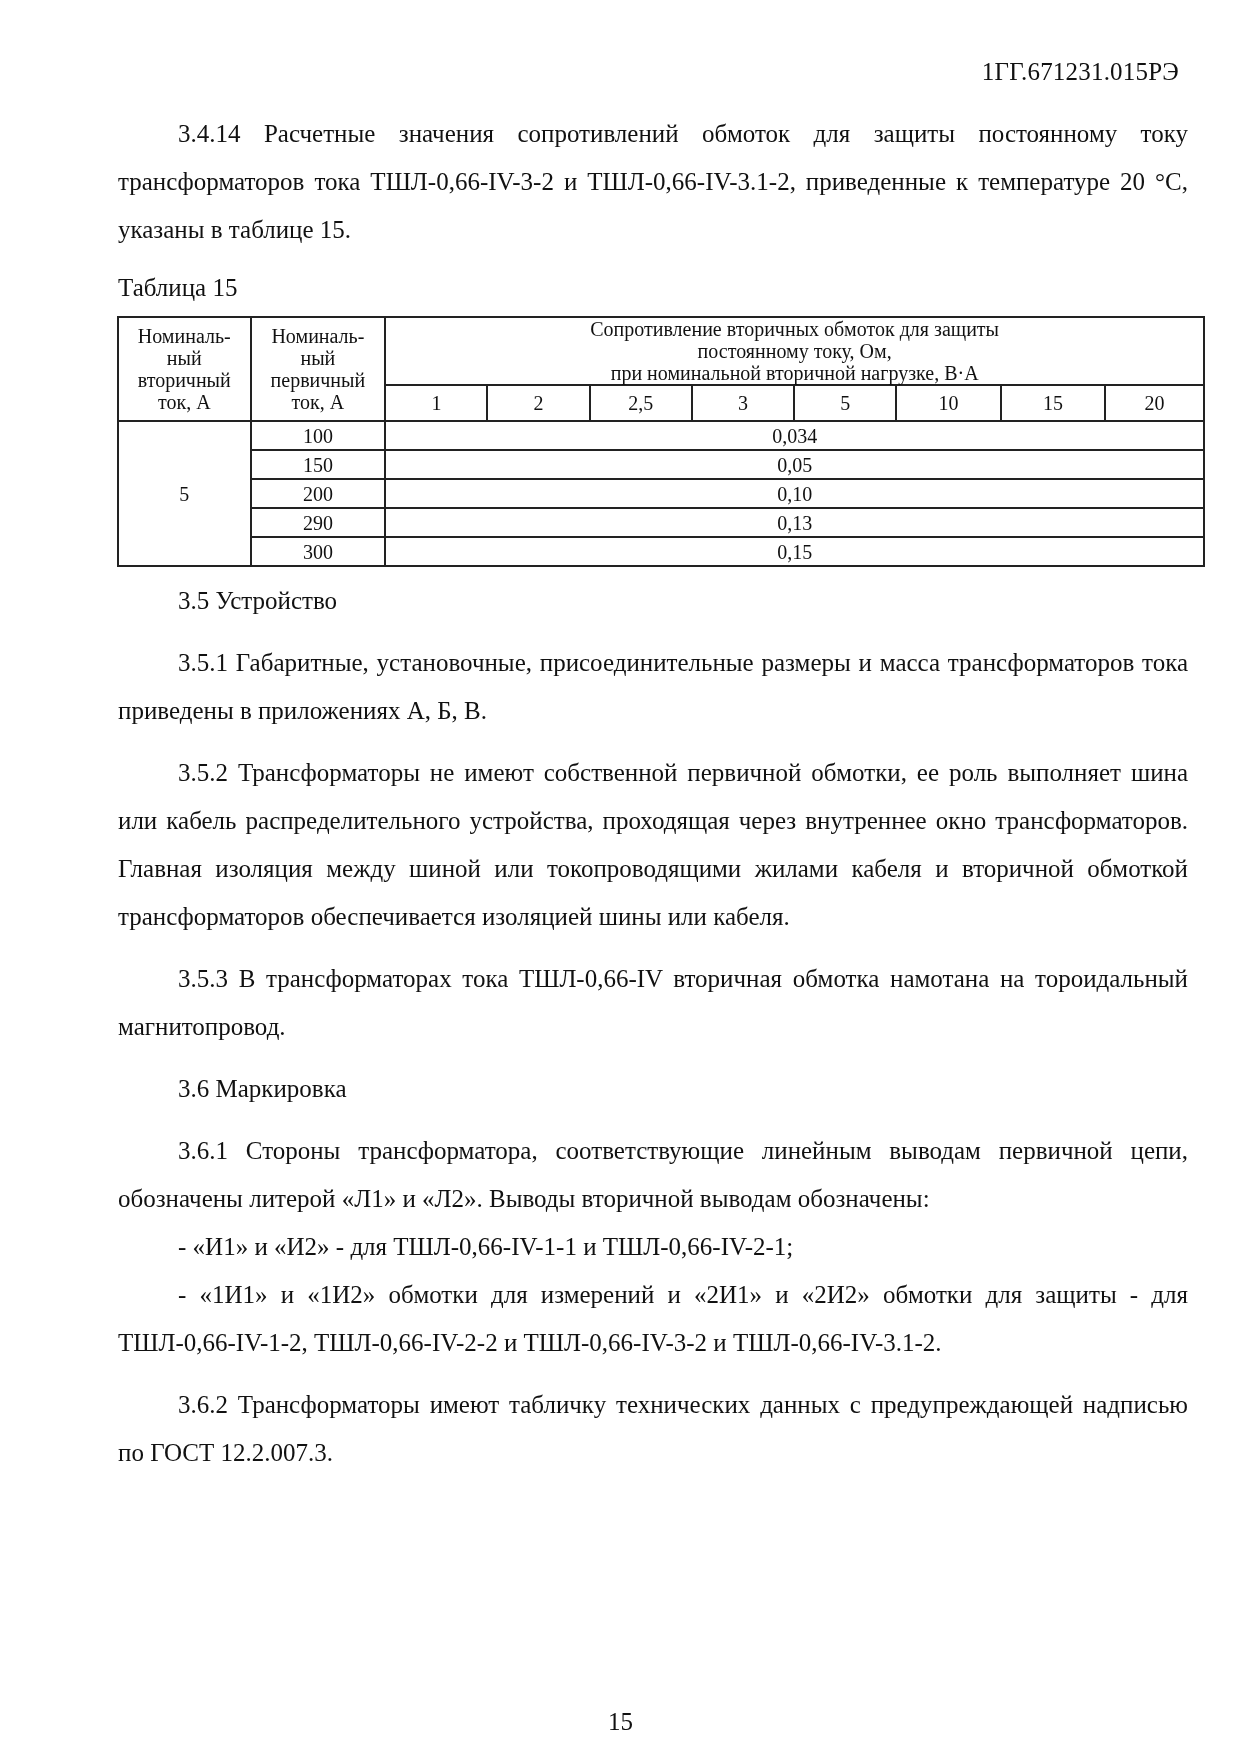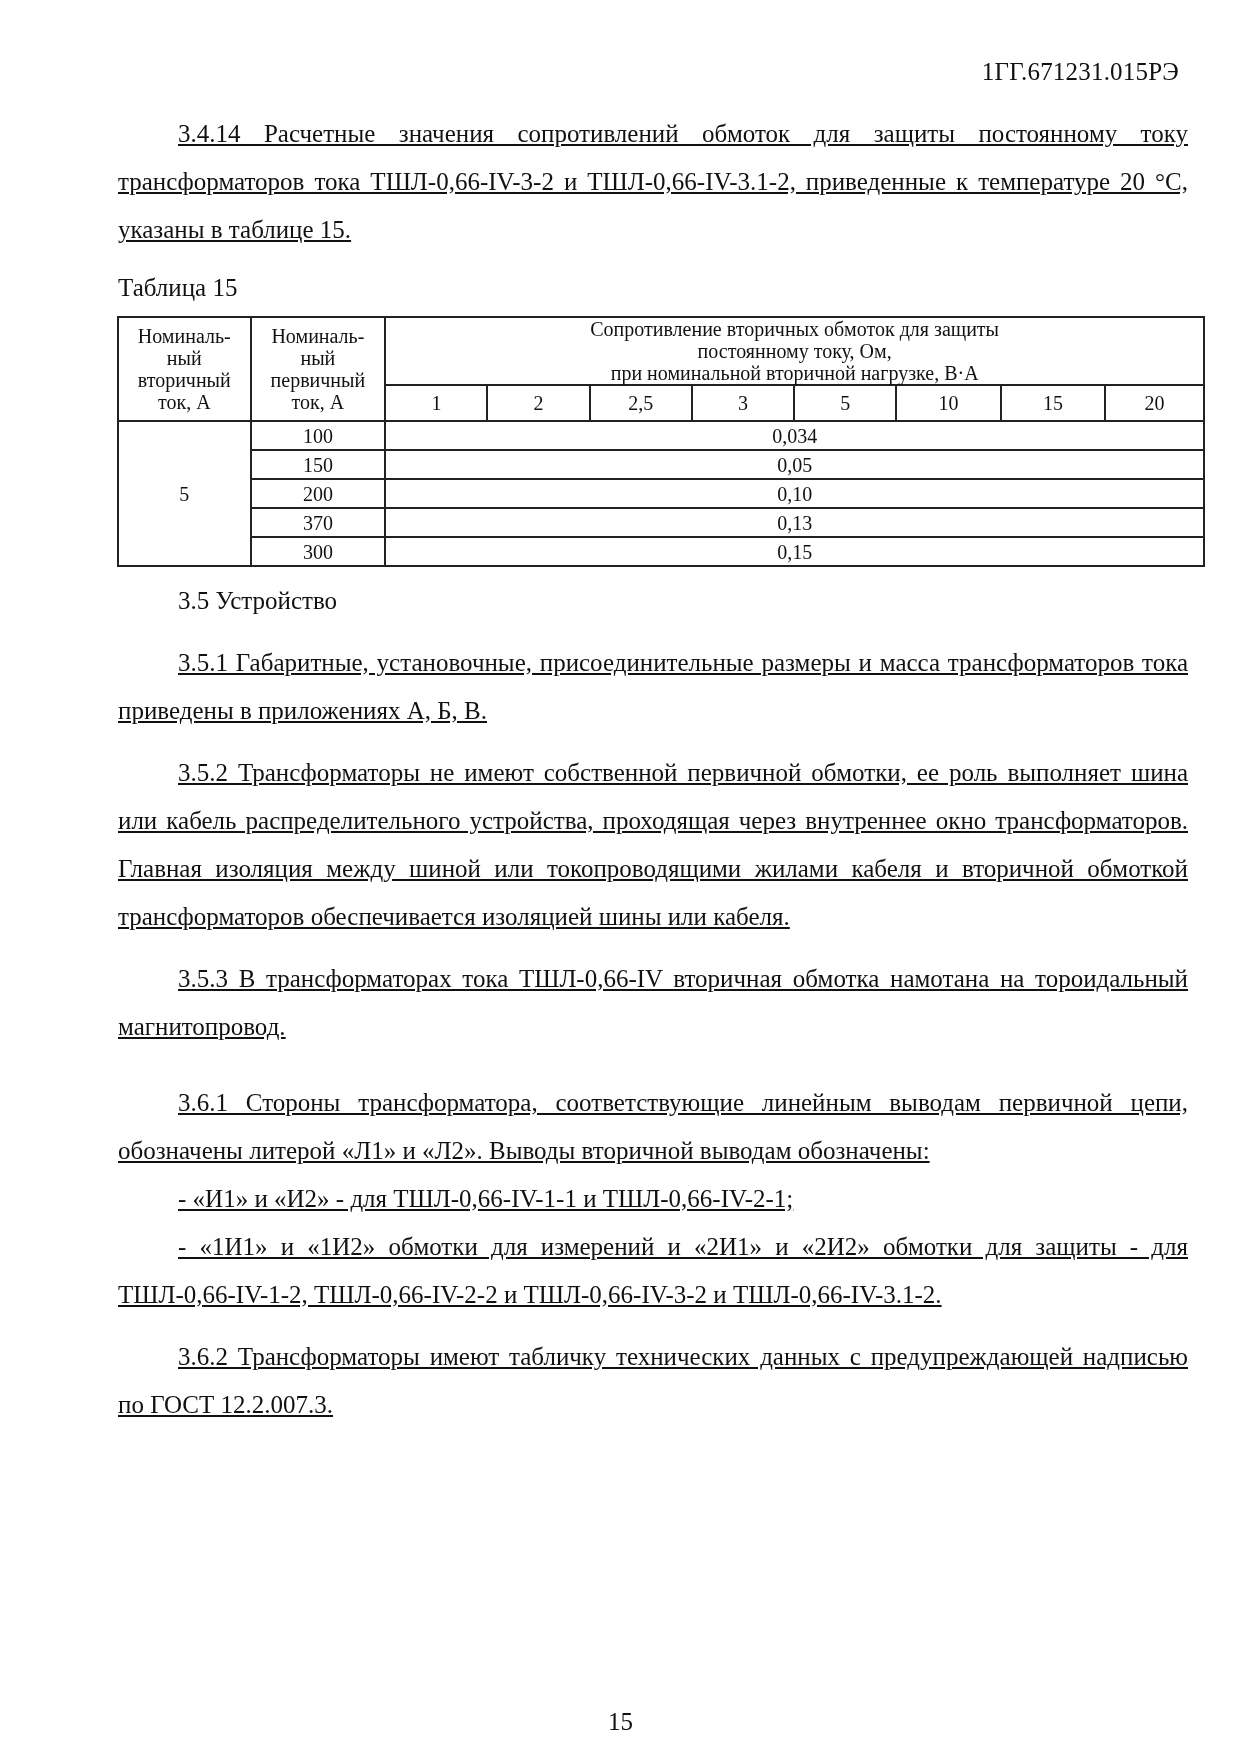--- a/index.html
+++ b/index.html
@@ -13,7 +13,7 @@
     font-size: 25px; letter-spacing: 0.2px; text-align: center;
   }
   .page { position: absolute; left: 118px; width: 1070px; top: 110px; }
-  p { margin: 0; font-size: 25px; line-height: 48px; text-align: justify; text-decoration: underline; }
+  p { margin: 0; font-size: 25px; line-height: 48px; text-align: justify; }
   .indent { text-indent: 60px; }
   .table-caption { font-size: 25px; line-height: 40px; margin-top: 14px; }
   table.t15 {

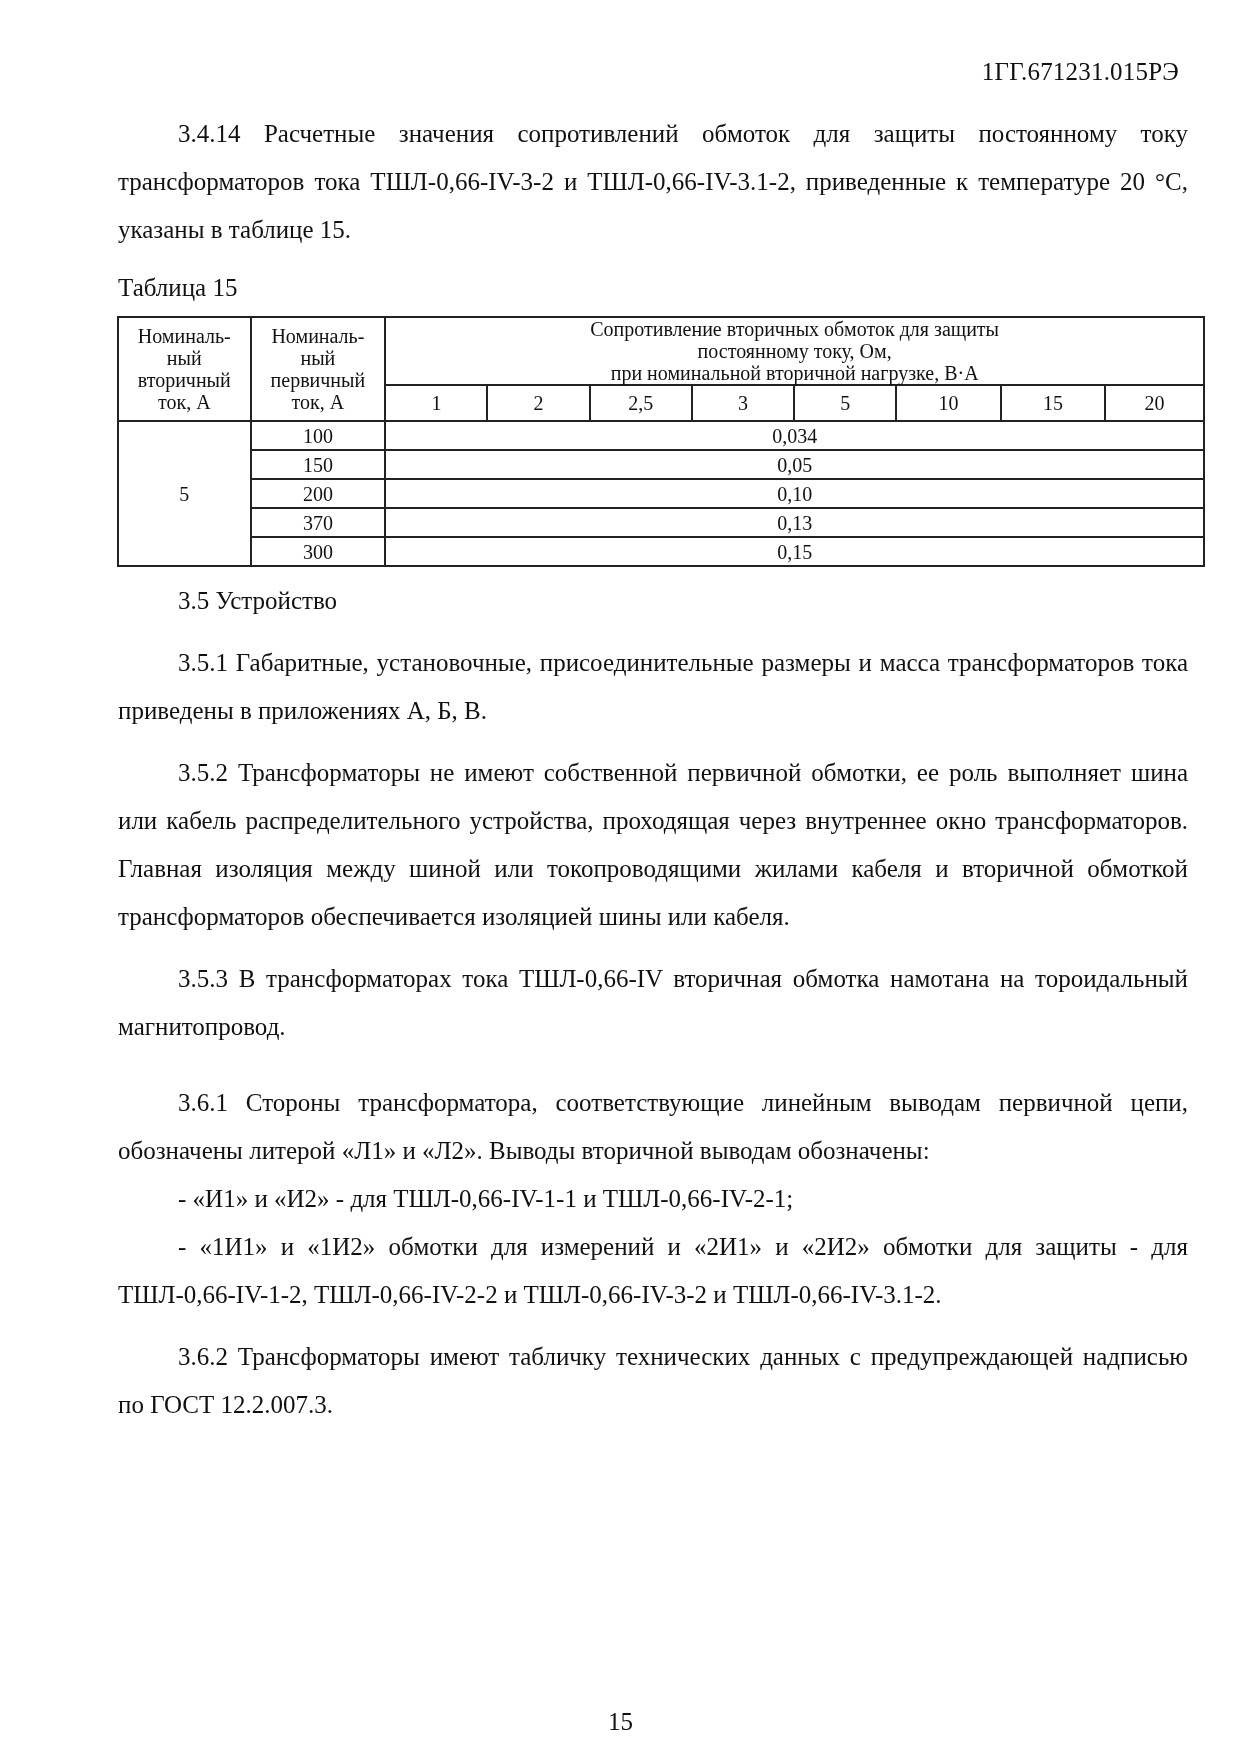--- a/index.html
+++ b/index.html
@@ -100,7 +100,7 @@
       <td colspan="8">0,10</td>
     </tr>
     <tr class="body-row">
-      <td>370</td>
+      <td>290</td>
       <td colspan="8">0,13</td>
     </tr>
     <tr class="body-row">

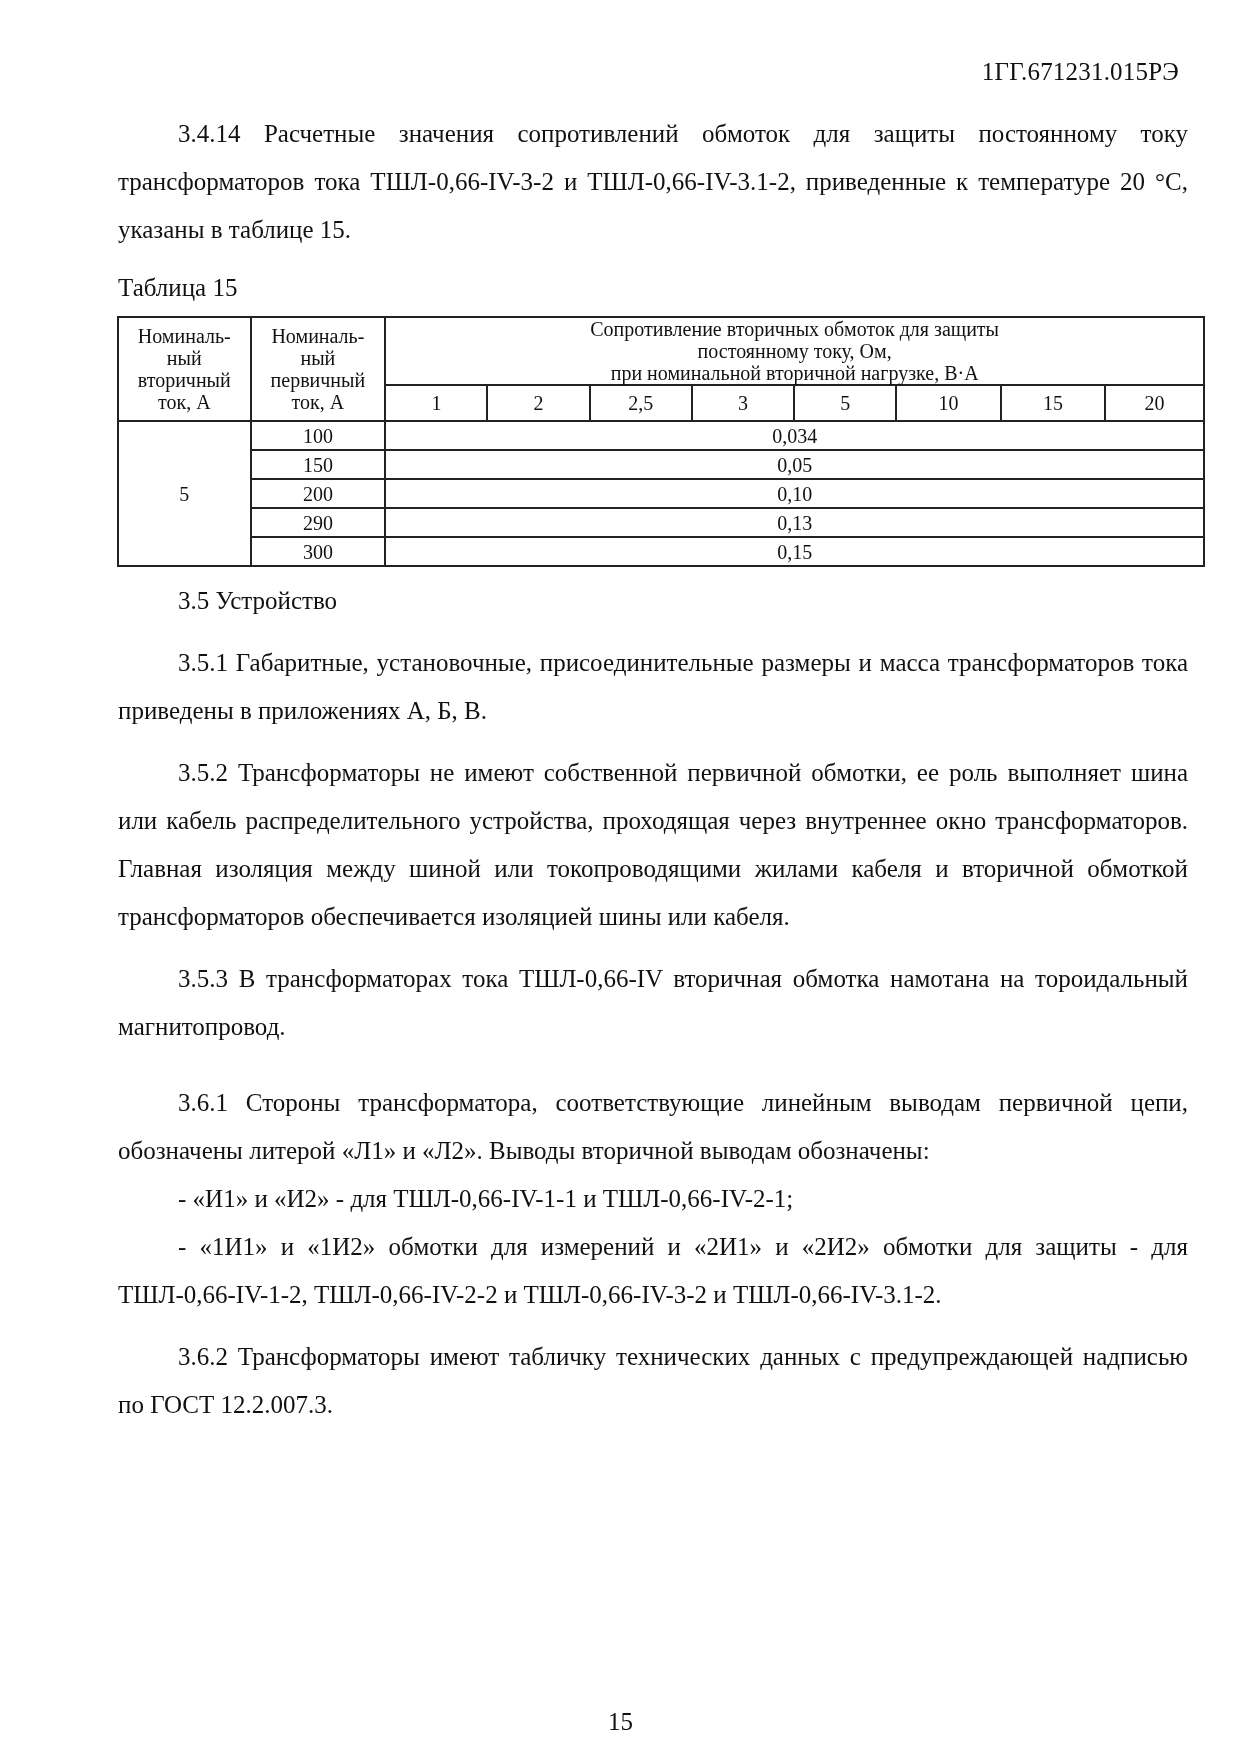--- a/index.html
+++ b/index.html
@@ -119,6 +119,7 @@
   <div class="gap-m"></div>
   <p class="indent">3.5.3   В трансформаторах тока ТШЛ-0,66-IV вторичная обмотка намотана на тороидальный магнитопровод.</p>
   <div class="gap-m"></div>
+  <div class="sec-heading">3.6  Маркировка</div>
   <div class="gap-m"></div>
   <p class="indent">3.6.1   Стороны трансформатора, соответствующие линейным выводам первичной цепи, обозначены литерой «Л1» и «Л2». Выводы вторичной выводам обозначены:</p>
   <p class="dash-item">-  «И1» и «И2» - для ТШЛ-0,66-IV-1-1 и ТШЛ-0,66-IV-2-1;</p>

